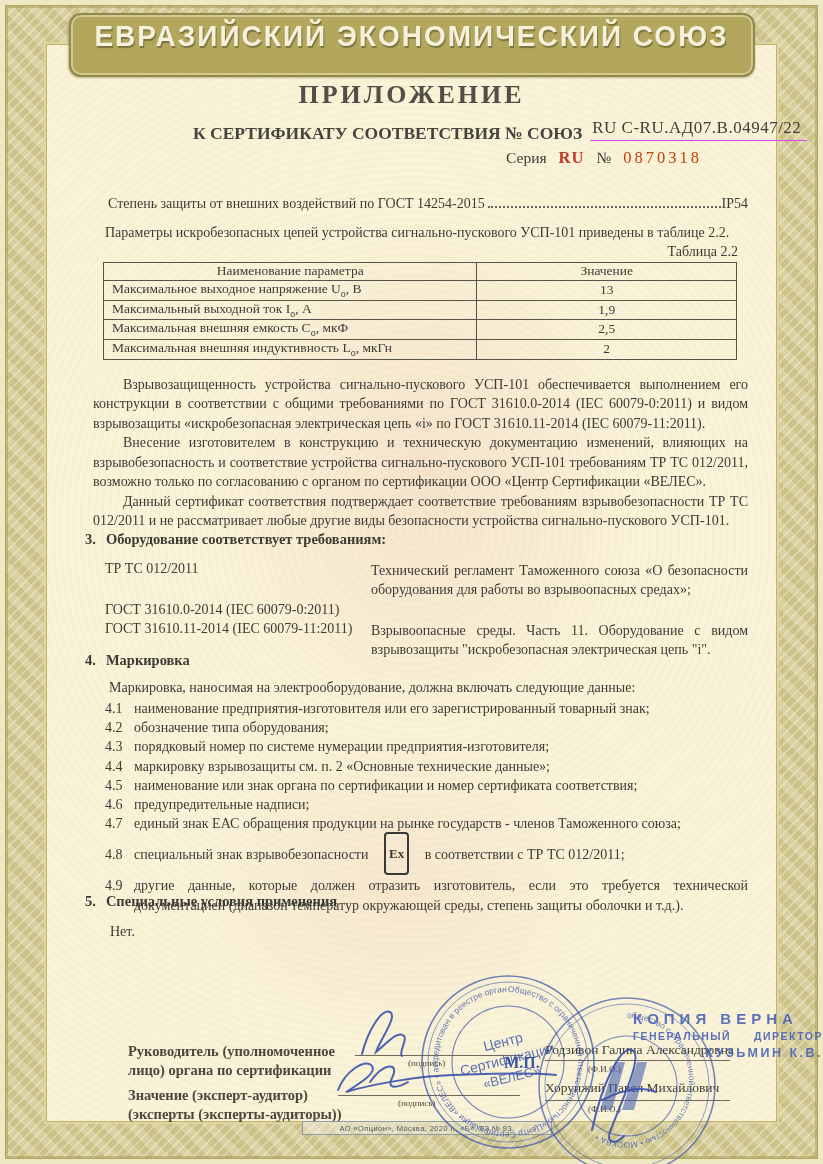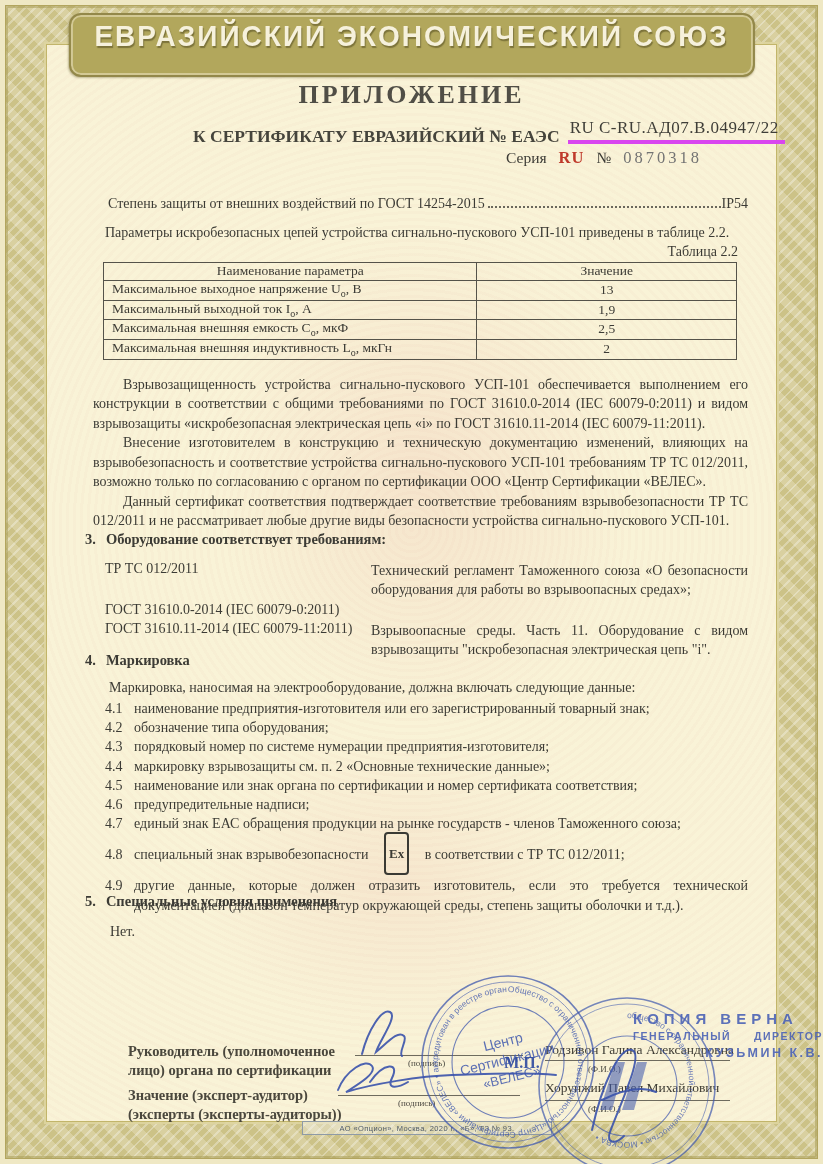--- a/index.html
+++ b/index.html
@@ -161,7 +161,7 @@
 <div class="doc-title">ПРИЛОЖЕНИЕ</div>
 
 <div class="subtitle-row">
-  <span class="subtitle-label">К СЕРТИФИКАТУ ЕВРАЗИЙСКИЙ № ЕАЭС</span>
+  <span class="subtitle-label">К СЕРТИФИКАТУ СООТВЕТСТВИЯ № СОЮЗ</span>
   <span class="cert-number">RU C-RU.АД07.В.04947/22</span>
 </div>
 

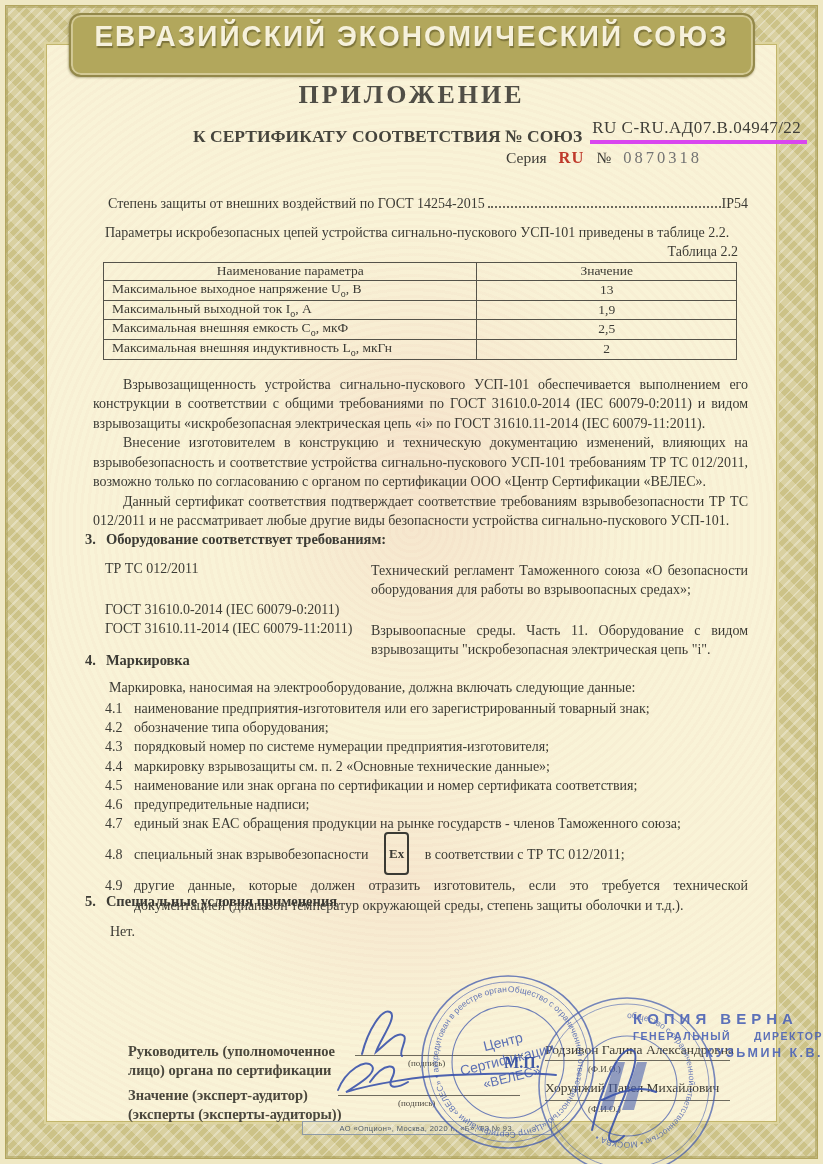--- a/index.html
+++ b/index.html
@@ -59,7 +59,7 @@
   .subtitle-label { font-weight:bold; font-size:17.5px; color:#45443c; }
   .cert-number {
     font-size:17px; color:#3f3e38; letter-spacing:.5px;
-    border-bottom:4px solid #d946ef; padding:0 6px 2px 2px;
+    border-bottom:1px solid #d946ef; padding:0 6px 2px 2px;
     position:relative; top:-3px;
   }
   .series-row {

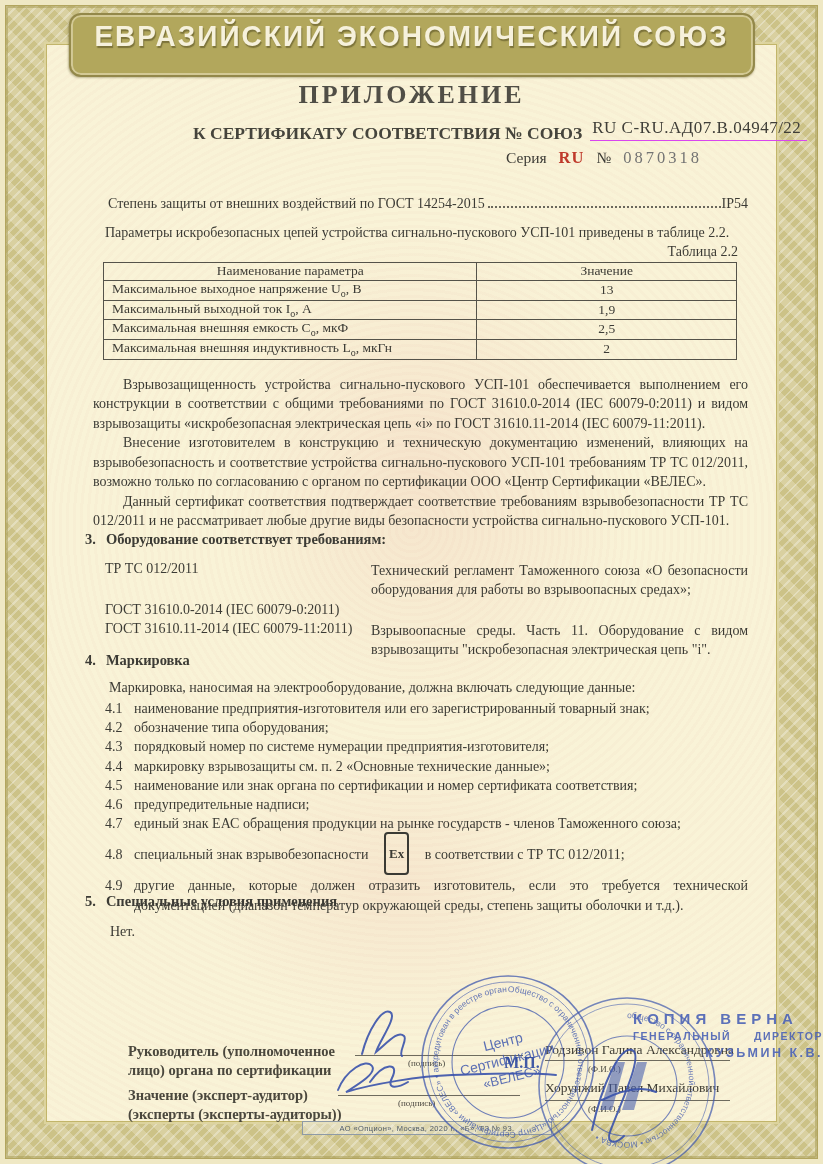--- a/index.html
+++ b/index.html
@@ -69,7 +69,7 @@
   }
   .series-value { color:#bf3a2b; font-weight:bold; font-size:16.5px; letter-spacing:1px; }
   .number-sign { font-size:15.5px; }
-  .number-value { color:#737373; font-size:16.5px; letter-spacing:3px; }
+  .number-value { color:#c2410c; font-size:16.5px; letter-spacing:3px; }
   
   .flow-top { position:absolute; top:196px; left:93px; width:655px; font-size:14px; }
   .protection-line { display:flex; align-items:baseline; padding-left:15px; }

